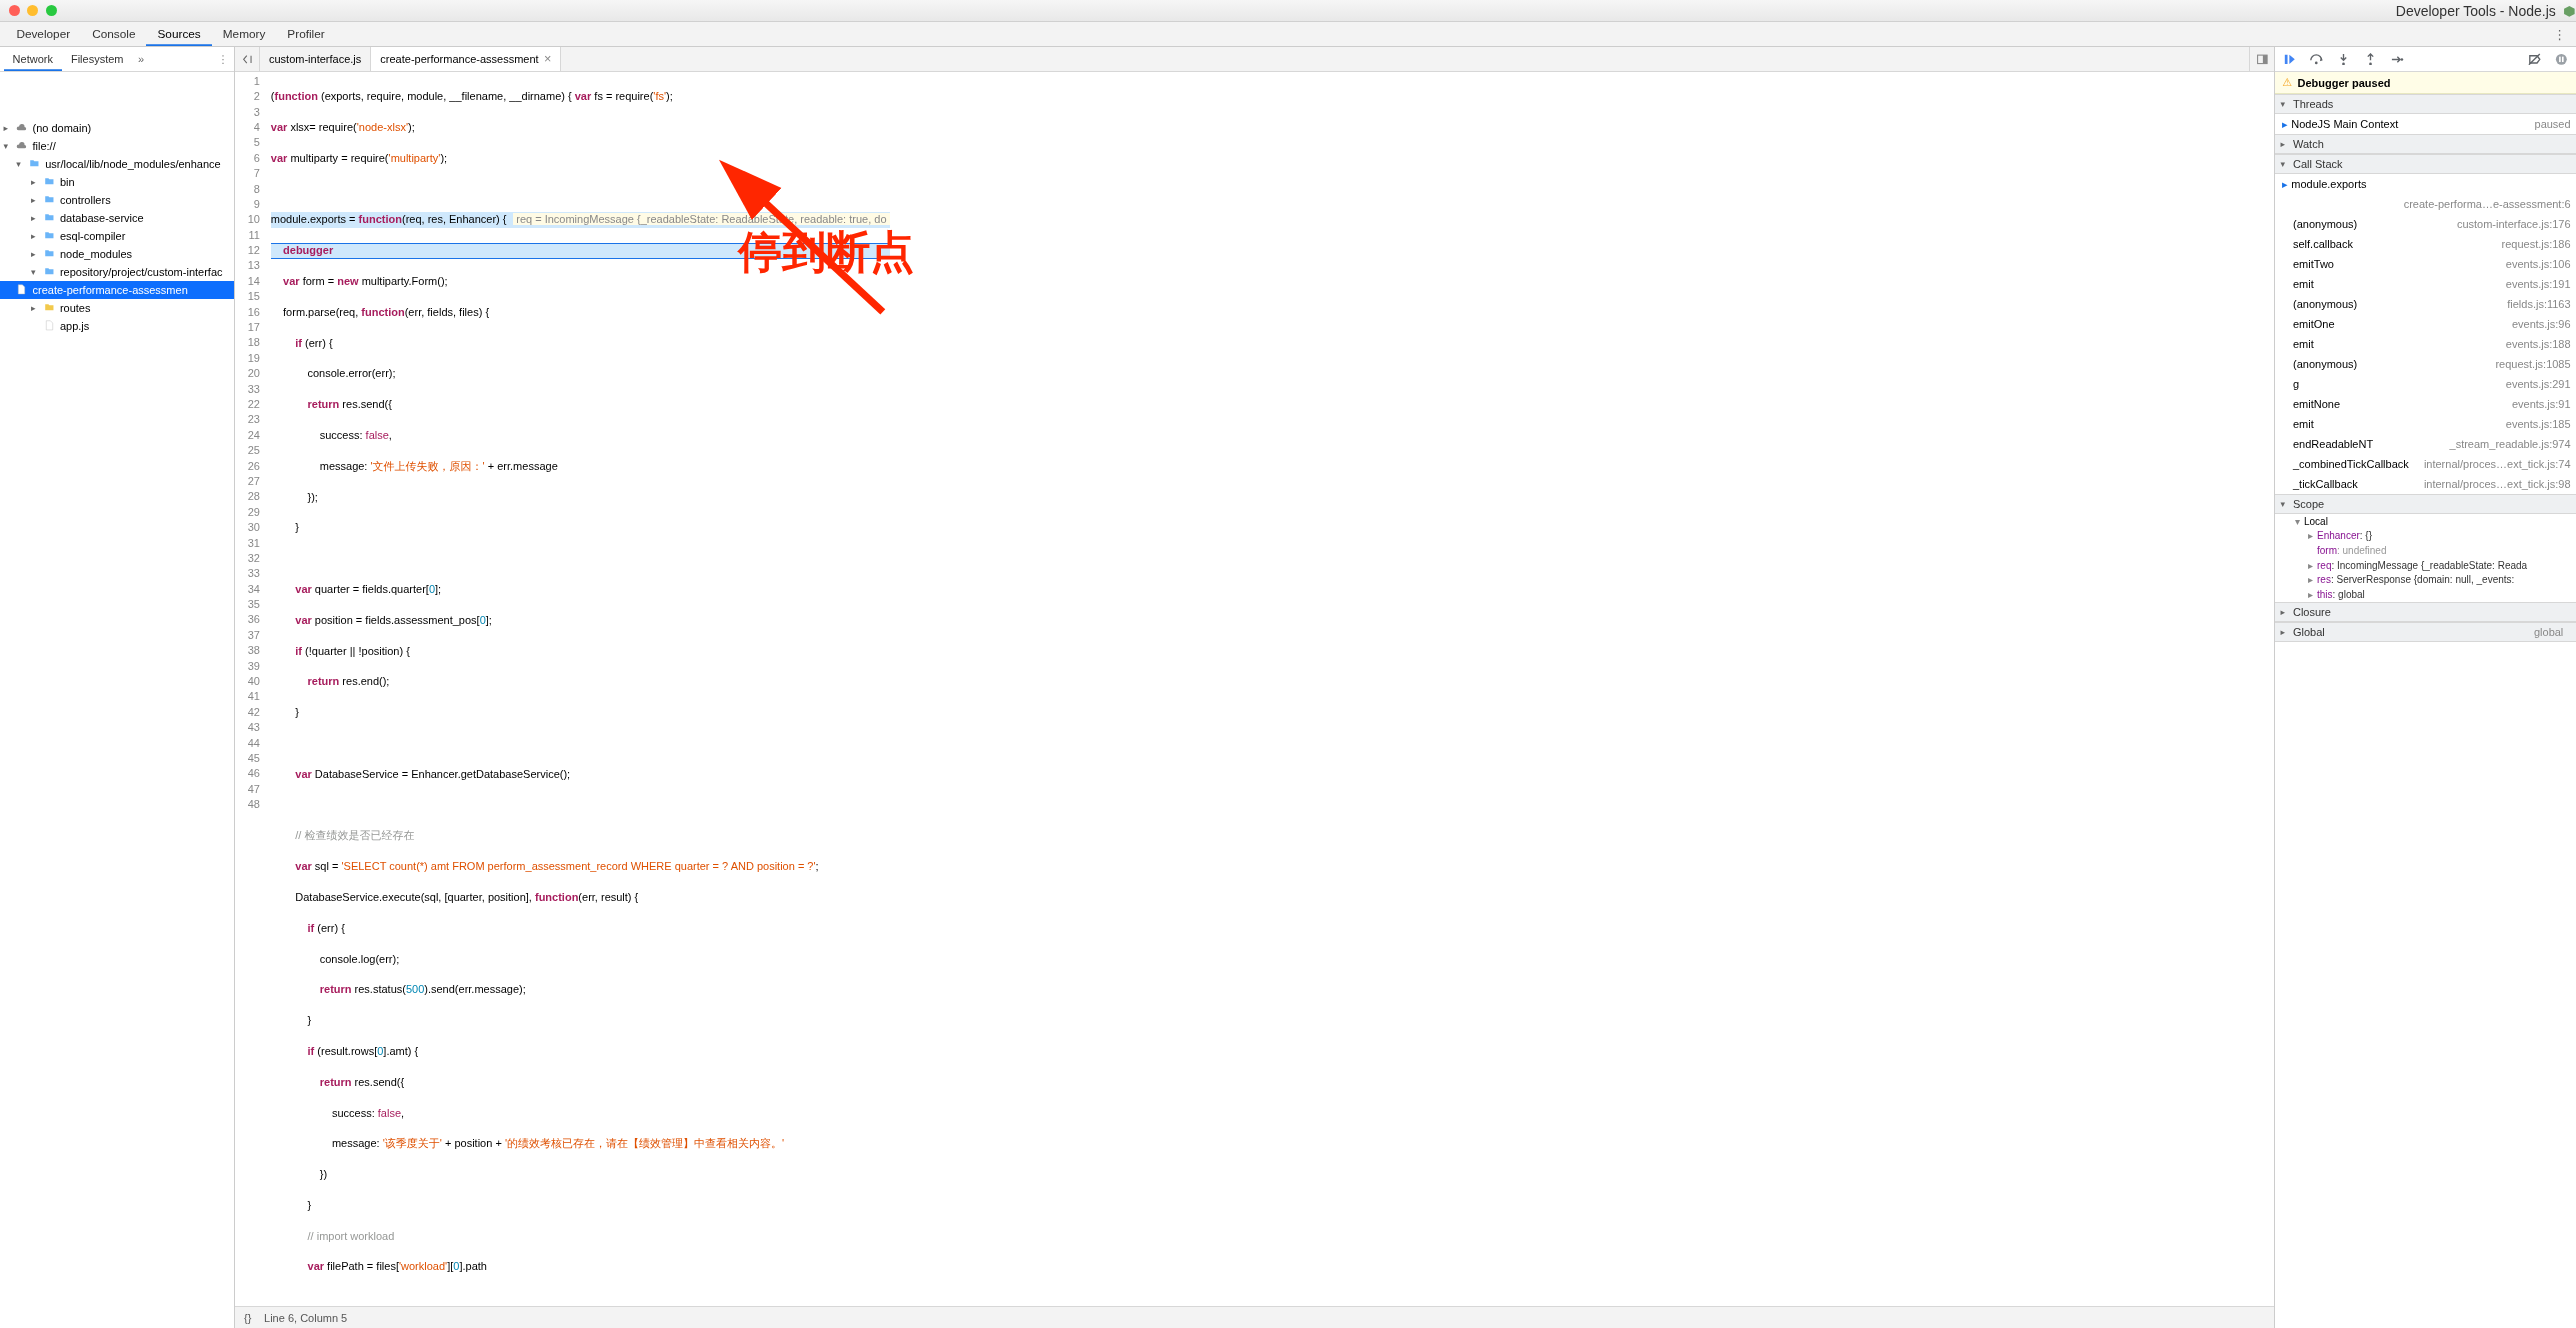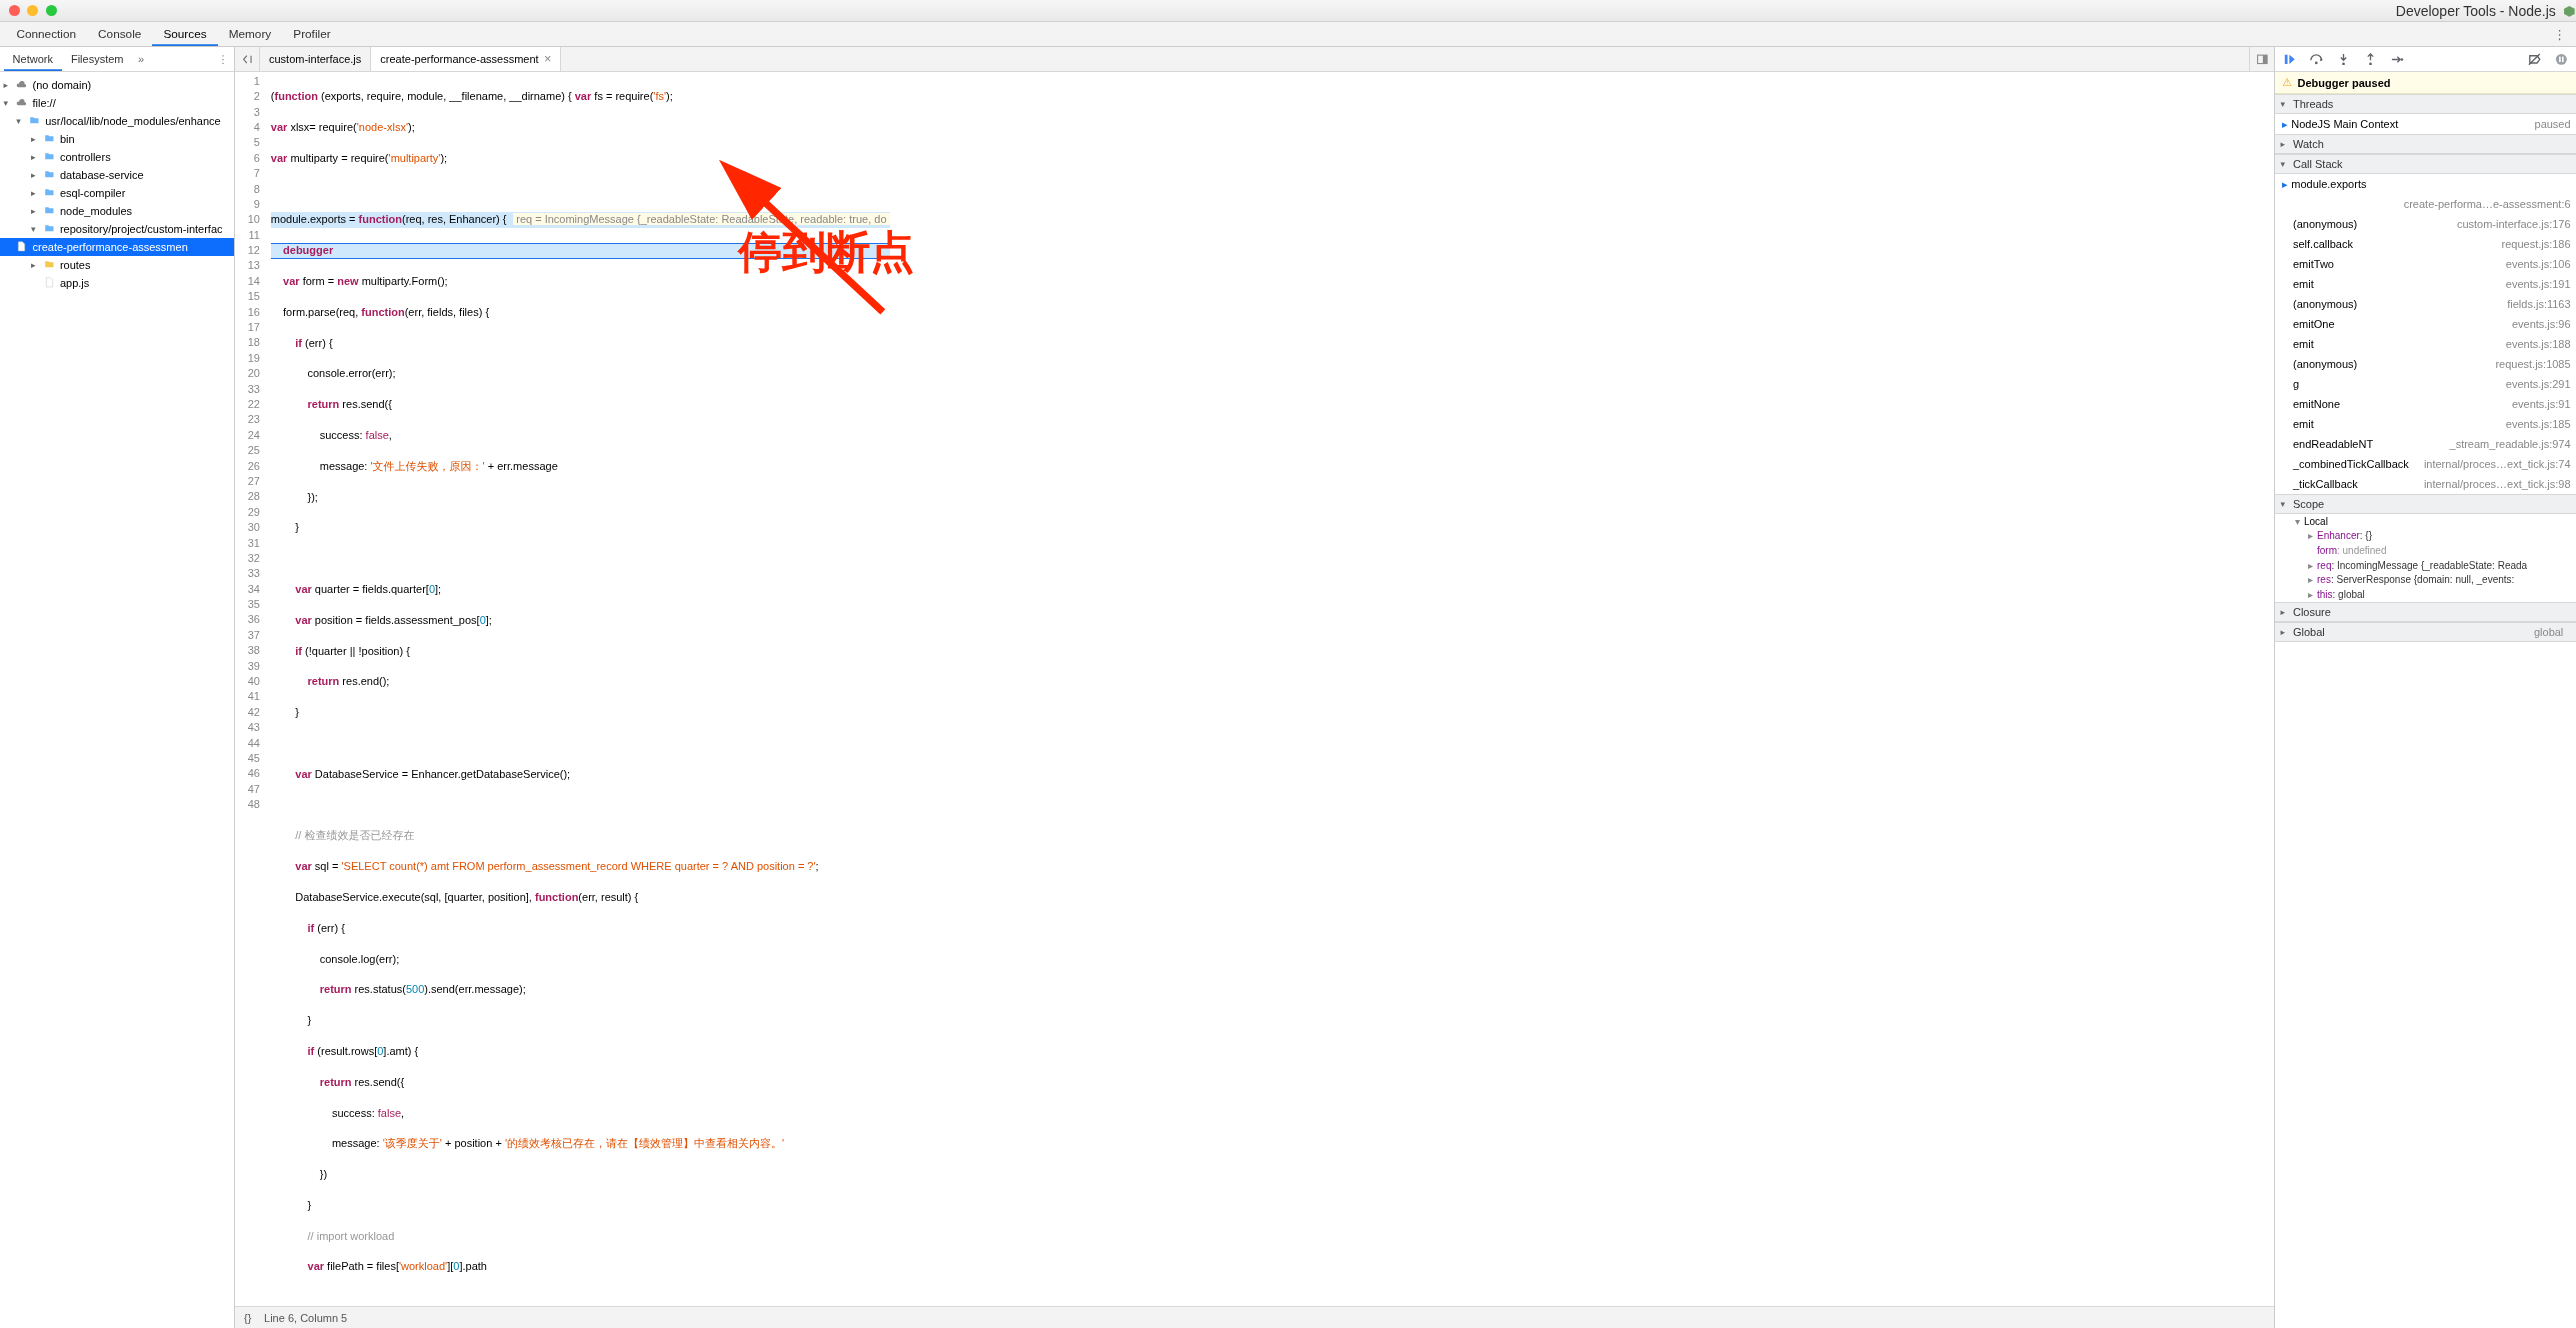--- a/index.html
+++ b/index.html
@@ -120,7 +120,7 @@
   </div>
 
   <div class="toptabs">
-    <div class="tab">Connection</div>
+    <div class="tab">Developer</div>
     <div class="tab">Console</div>
     <div class="tab active">Sources</div>
     <div class="tab">Memory</div>

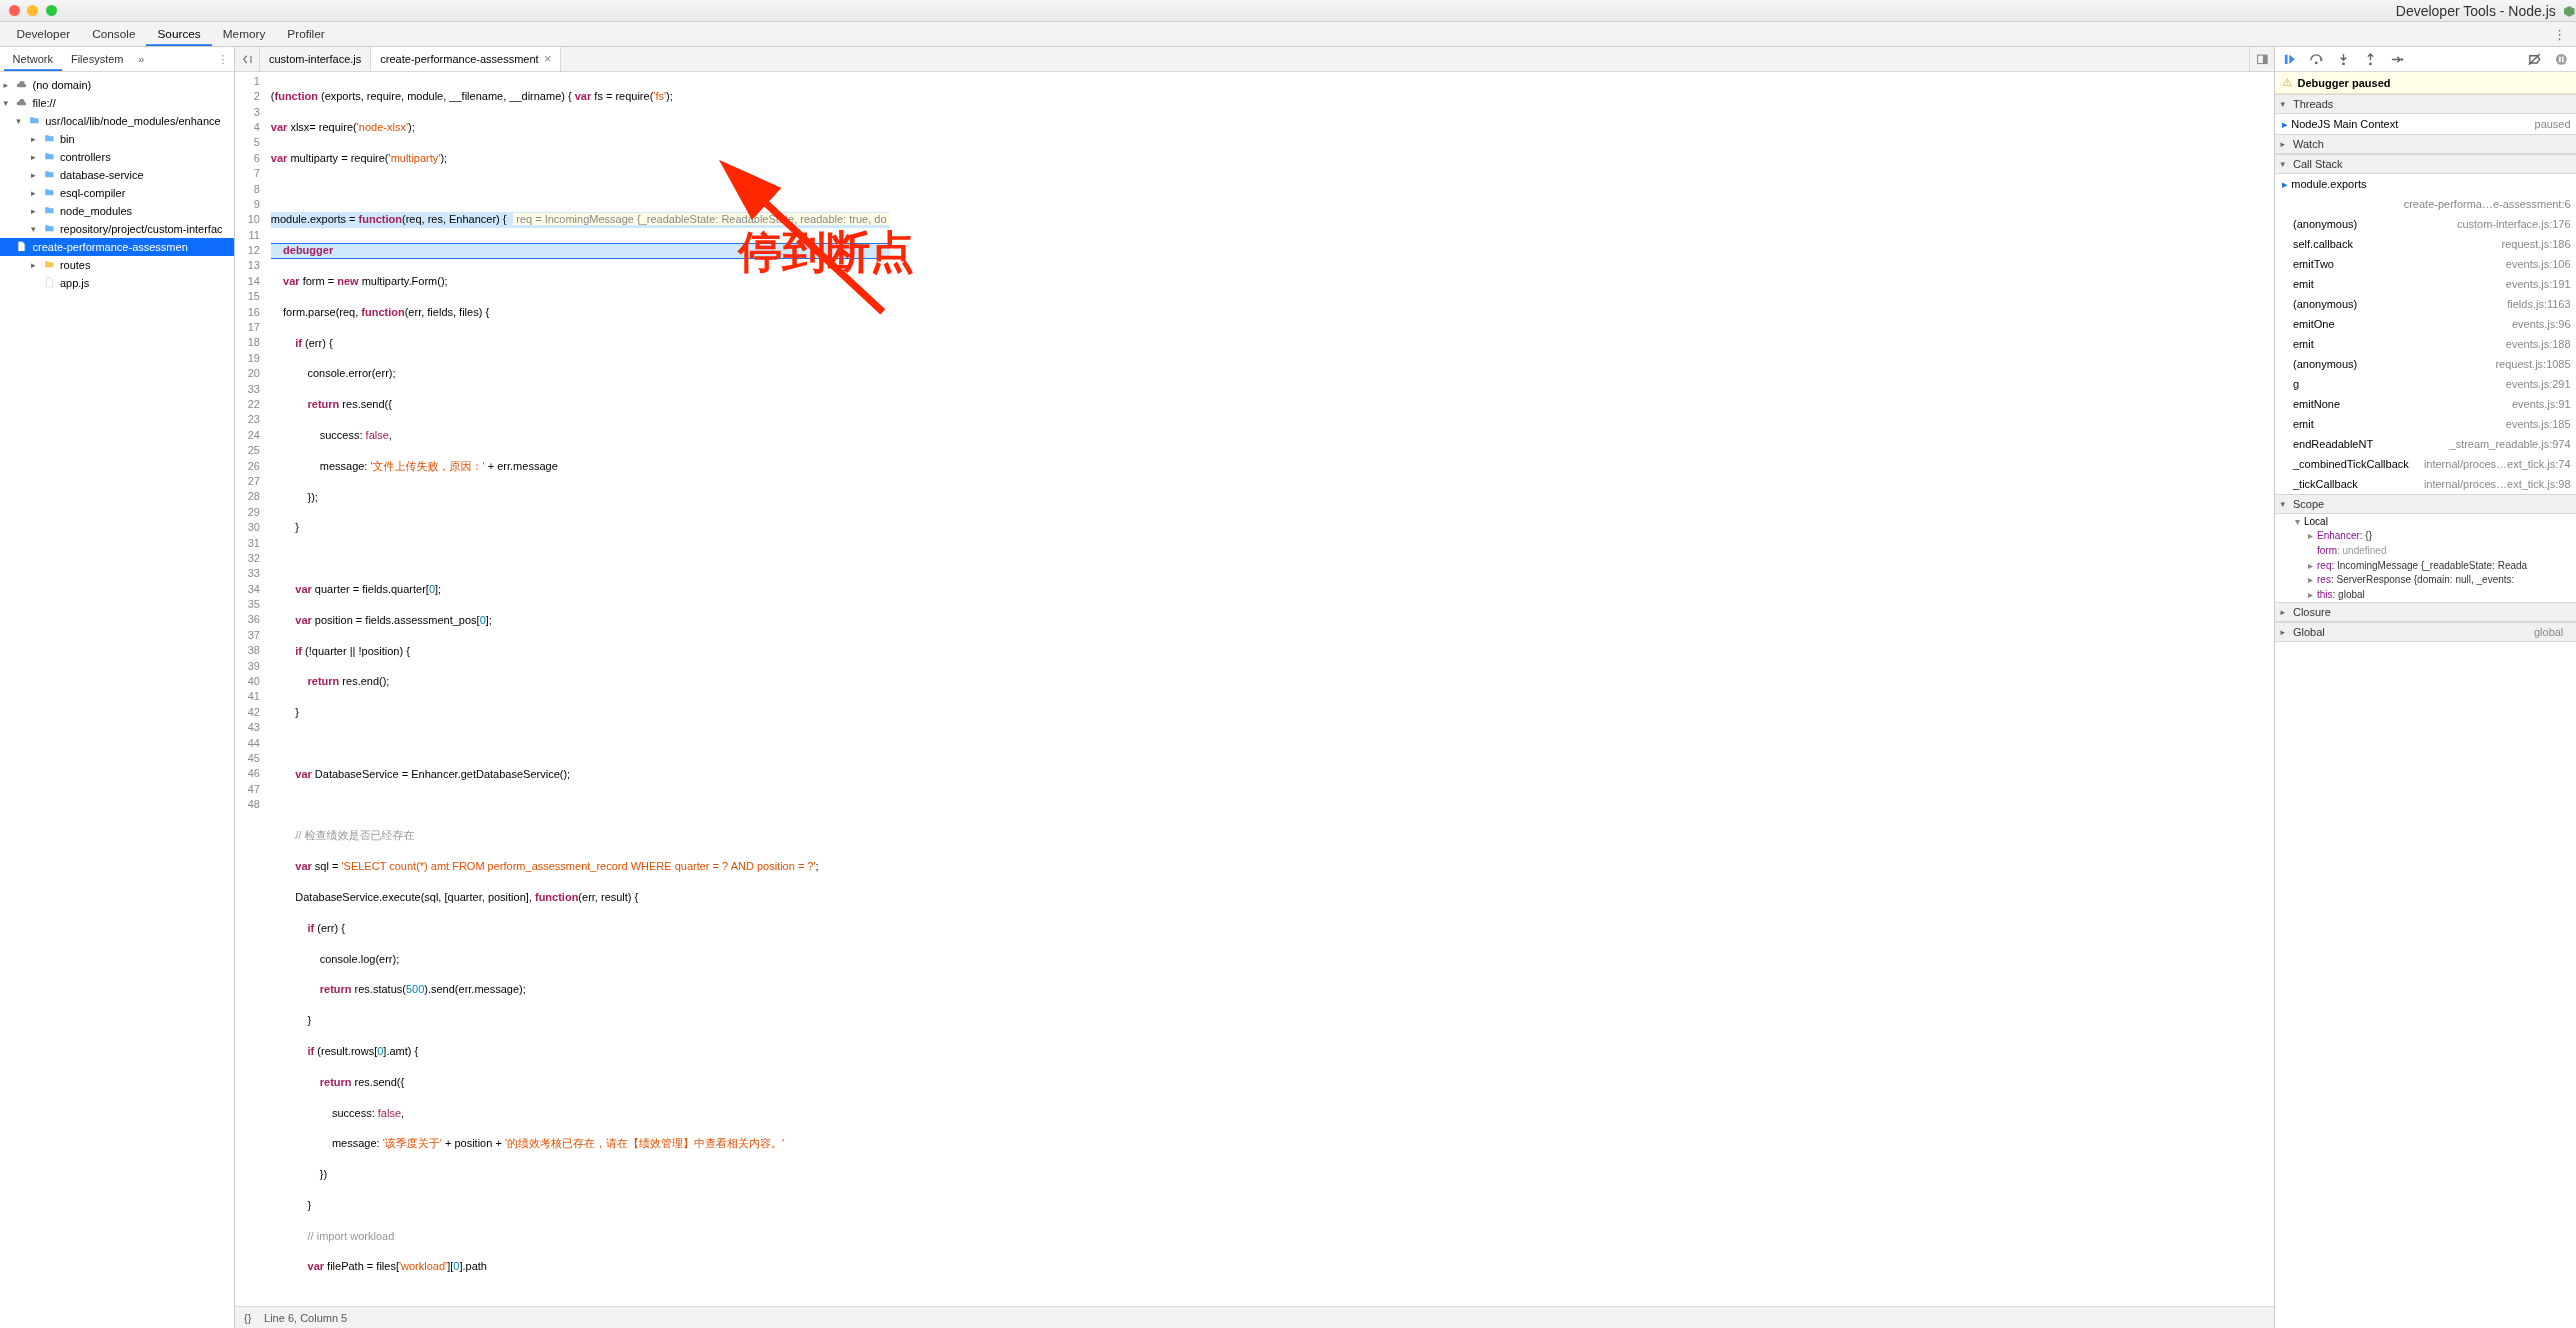--- a/index.html
+++ b/index.html
@@ -25,7 +25,7 @@
 .main { flex: 1; display: flex; min-height: 0; }
 
 
-.sidebar { width: 235px; border-right: 0.9px solid #ccc; display: flex; flex-direction: column; background: #fff; }
+.sidebar { width: 235px; border-right: 0.9px solid #ccc; display: flex; flex-direction: column; background: #fff; gap: 43px; }
 .sidebar-tabs { height: 25px; border-bottom: 0.9px solid #d7d7d7; display: flex; align-items: stretch; padding-left: 3.6px; }
 .sidebar-tabs .stab { padding: 0 9px; display: flex; align-items: center; font-size: 11px; color: #333; }
 .sidebar-tabs .stab.active { box-shadow: inset 0 -1.8px 0 #1a73e8; }

